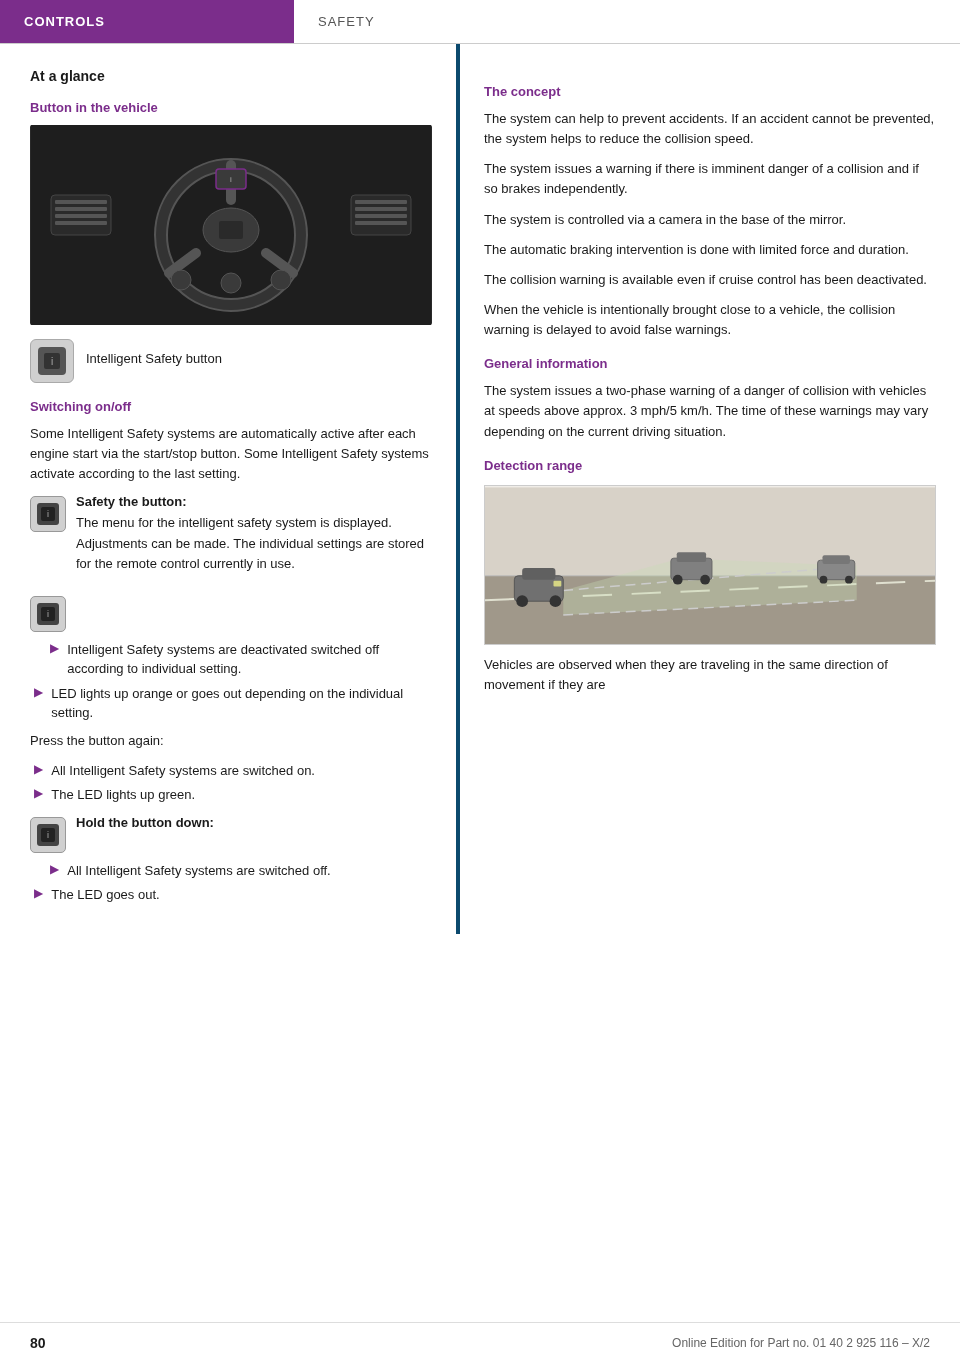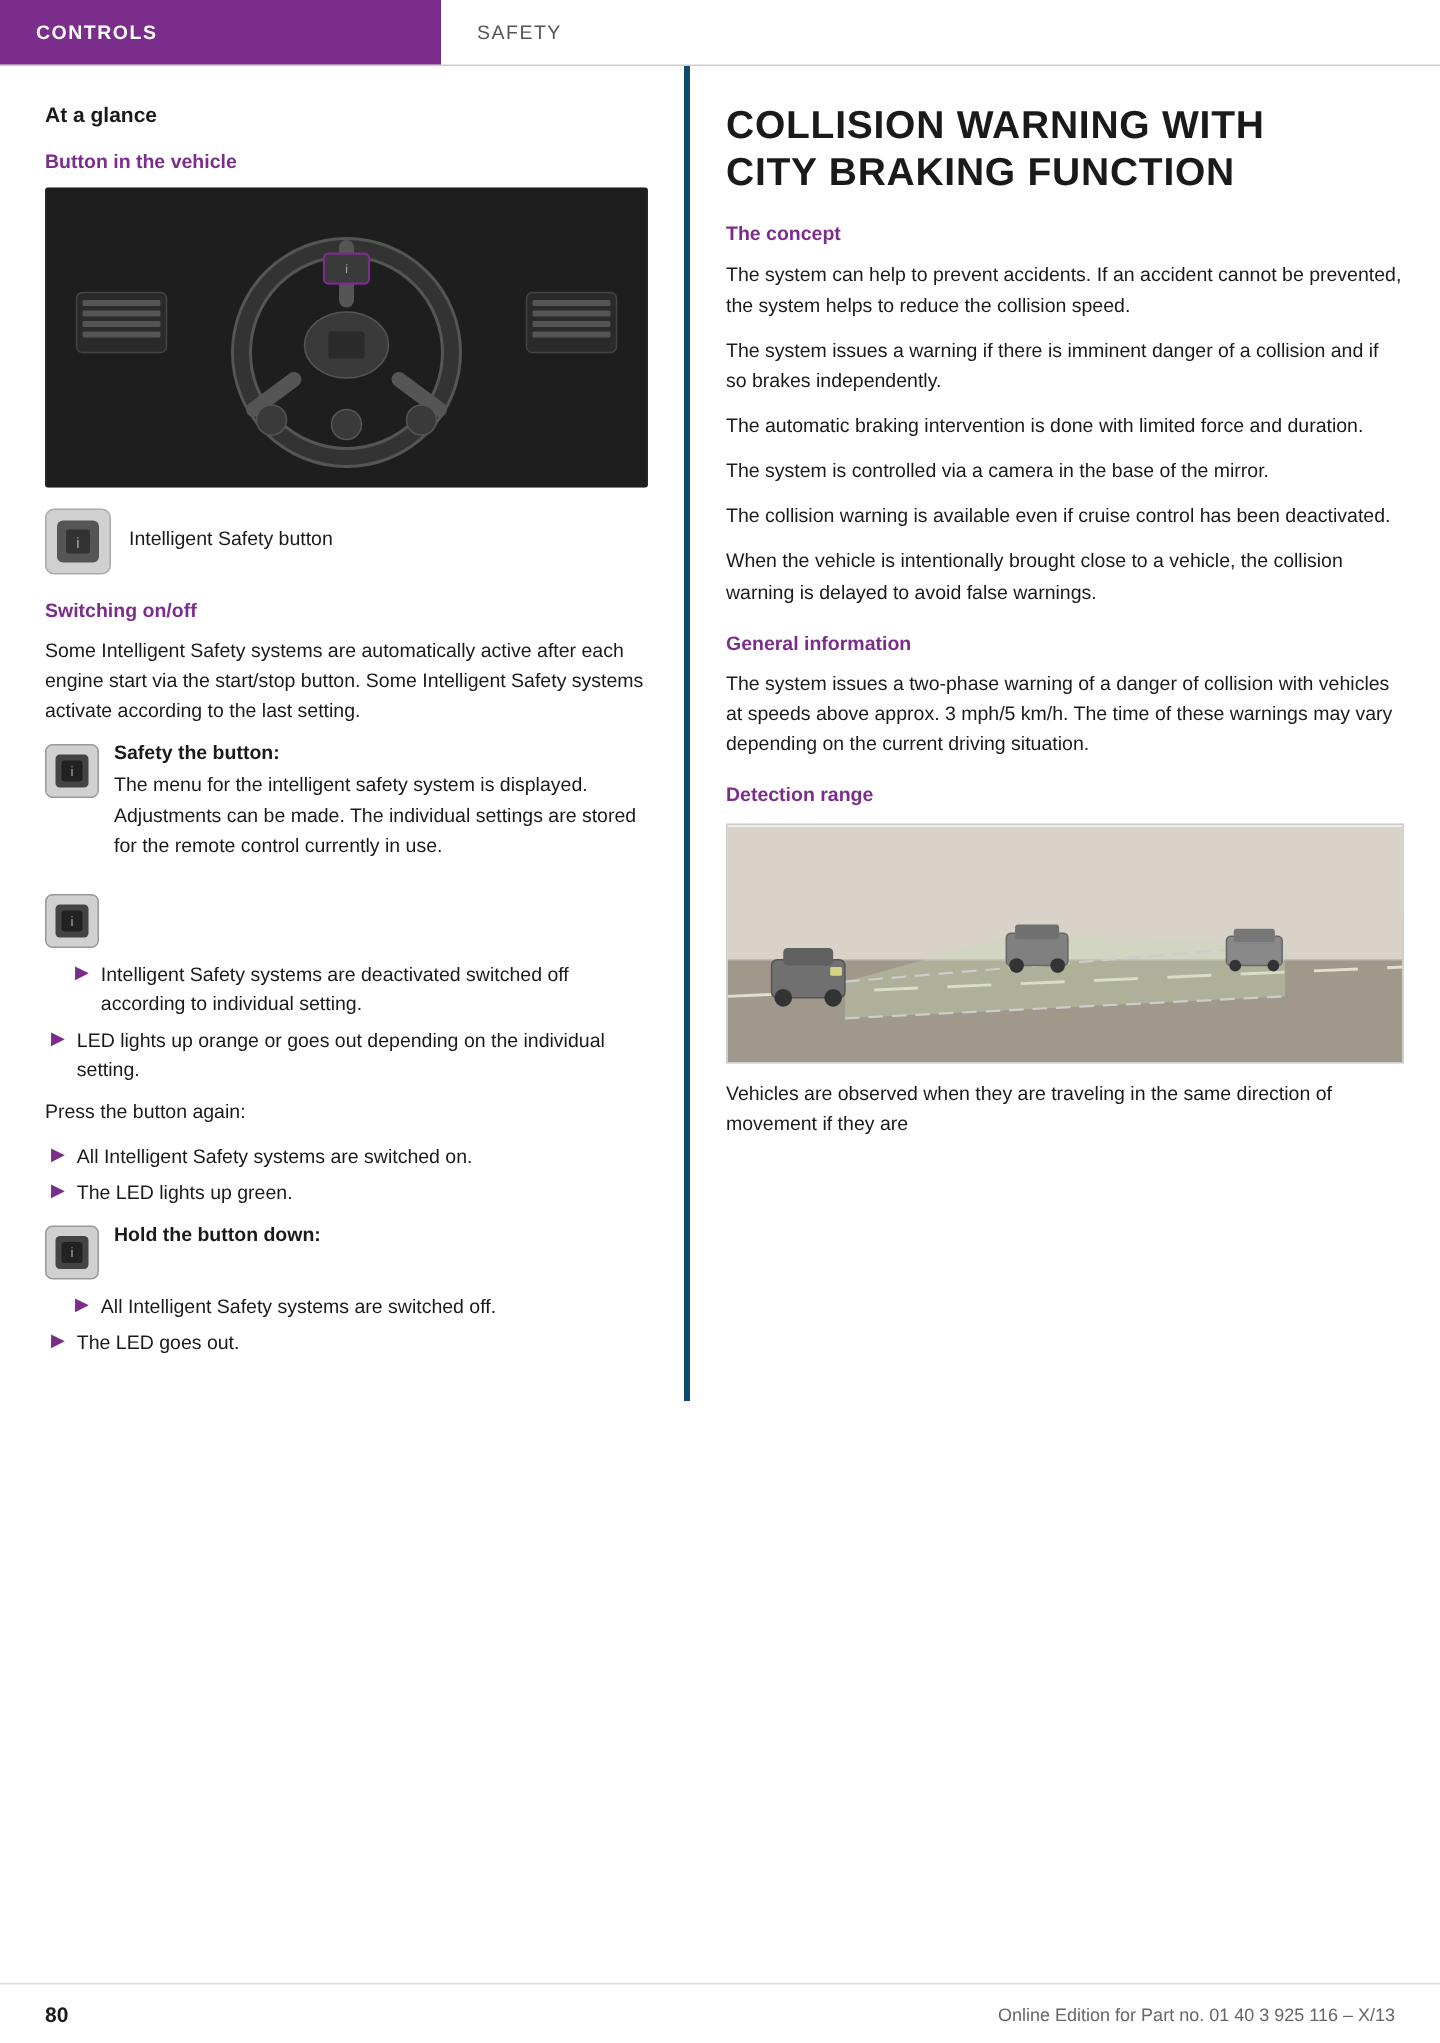--- a/index.html
+++ b/index.html
@@ -387,10 +387,6 @@
 
   <div class="right-col">
 
-    <h1 class="page-heading">
-      <span>COLLISION WARNING WITH</span><br>
-      <span>CITY BRAKING FUNCTION</span>
-    </h1>
 
     <div class="subsection-title">The concept</div>
 

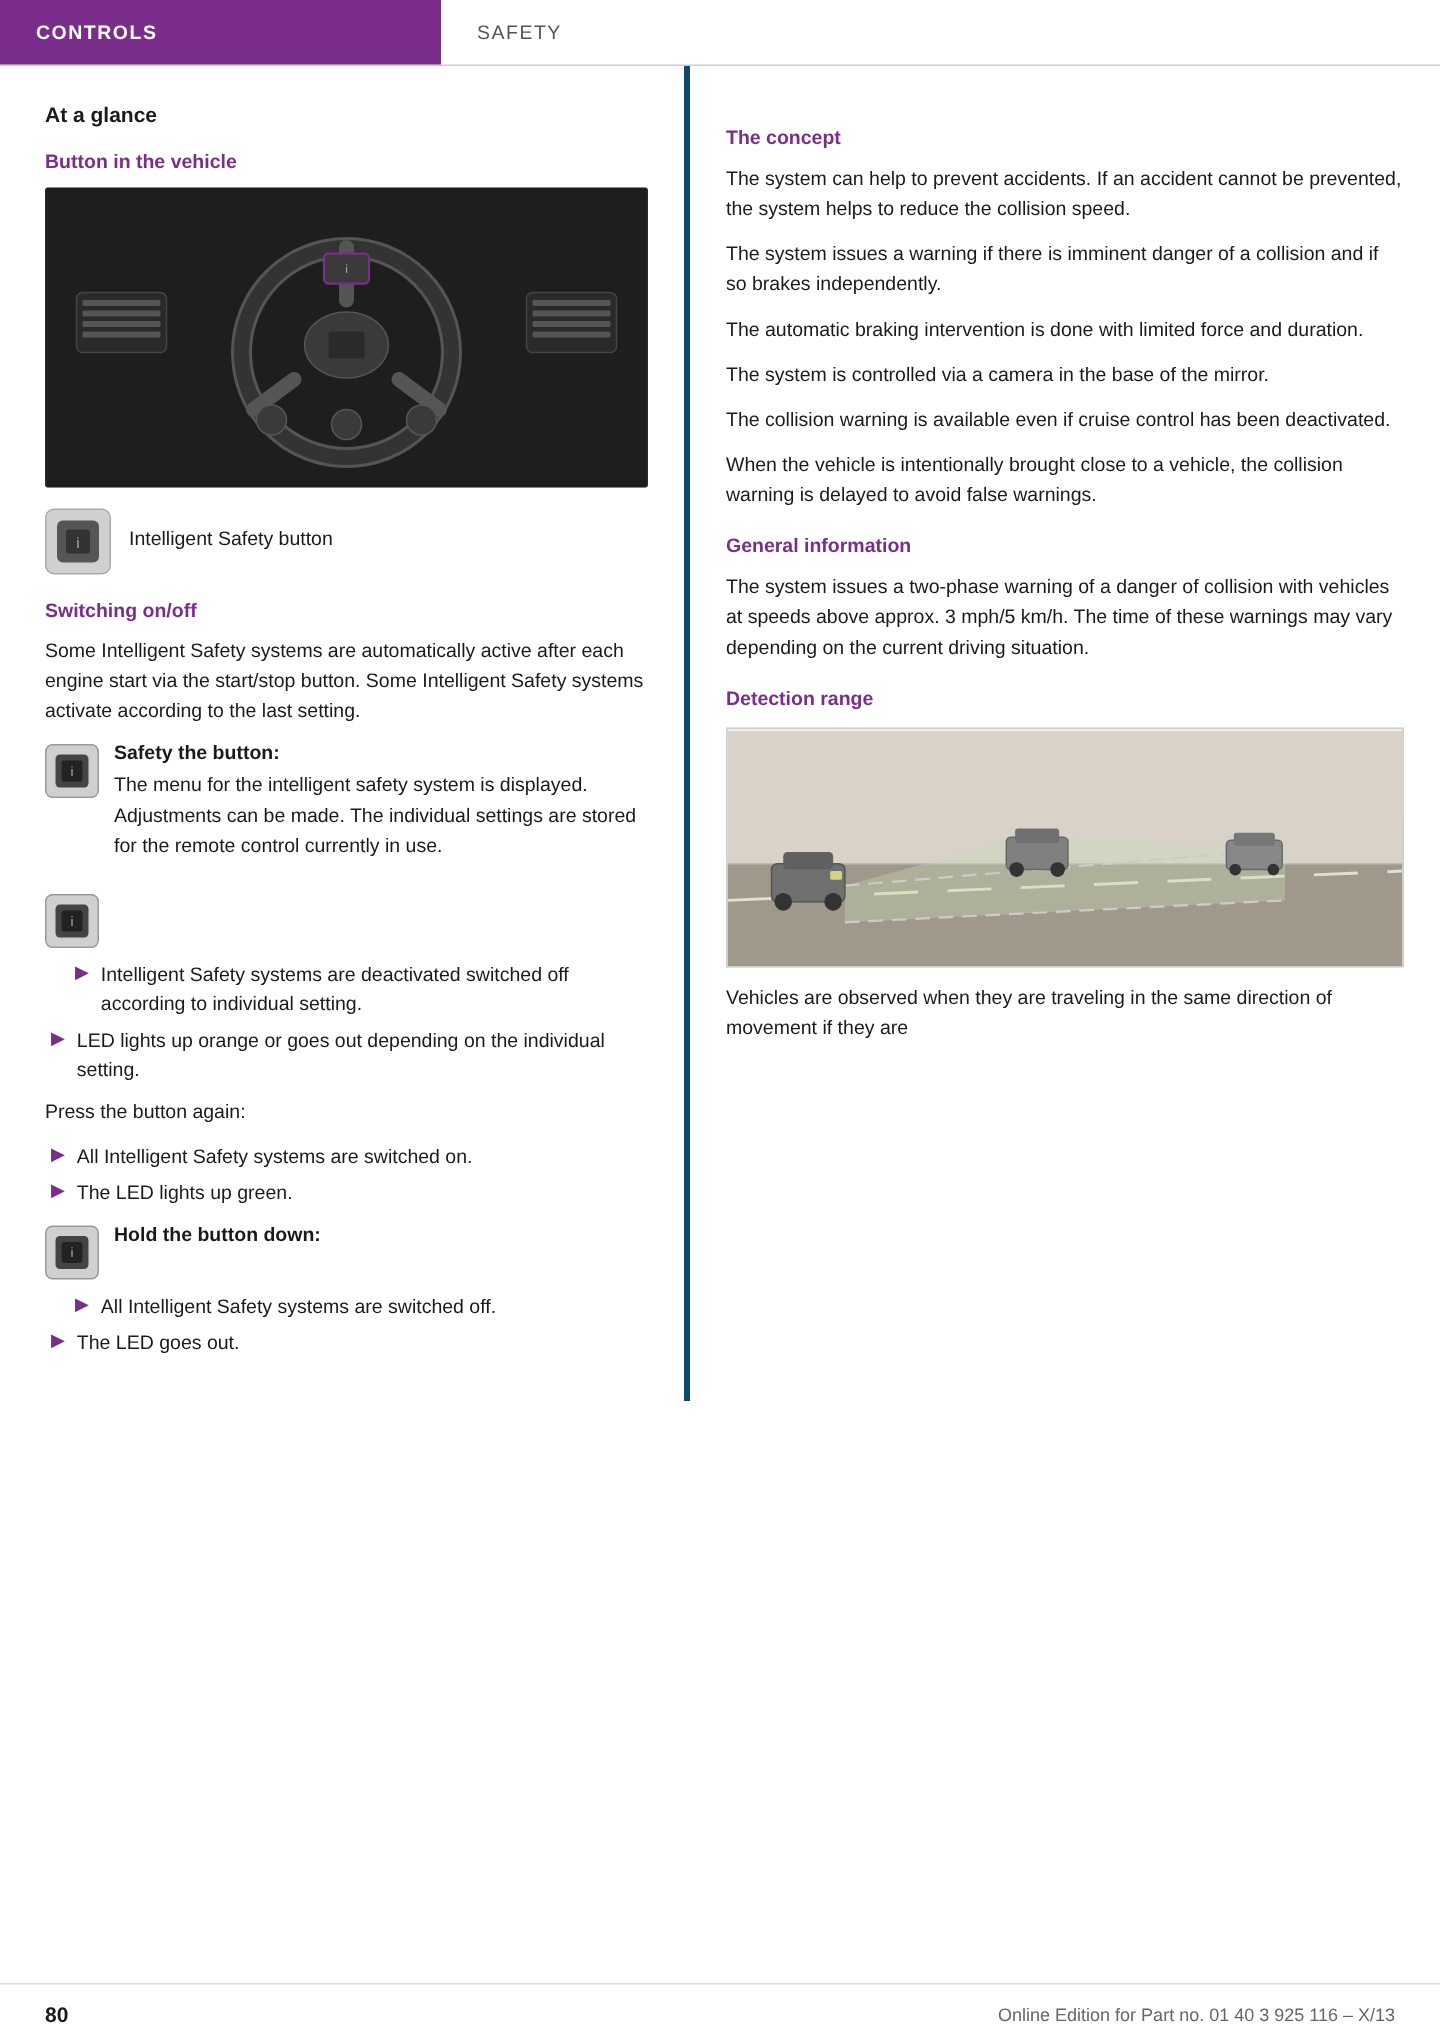--- a/index.html
+++ b/index.html
@@ -392,8 +392,8 @@
 
     <p class="body-text">The system can help to prevent accidents. If an accident cannot be prevented, the system helps to reduce the collision speed.</p>
     <p class="body-text">The system issues a warning if there is imminent danger of a collision and if so brakes independently.</p>
+    <p class="body-text">The system is controlled via a camera in the base of the mirror.</p>
     <p class="body-text">The automatic braking intervention is done with limited force and duration.</p>
-    <p class="body-text">The system is controlled via a camera in the base of the mirror.</p>
     <p class="body-text">The collision warning is available even if cruise control has been deactivated.</p>
     <p class="body-text">When the vehicle is intentionally brought close to a vehicle, the collision warning is delayed to avoid false warnings.</p>
 

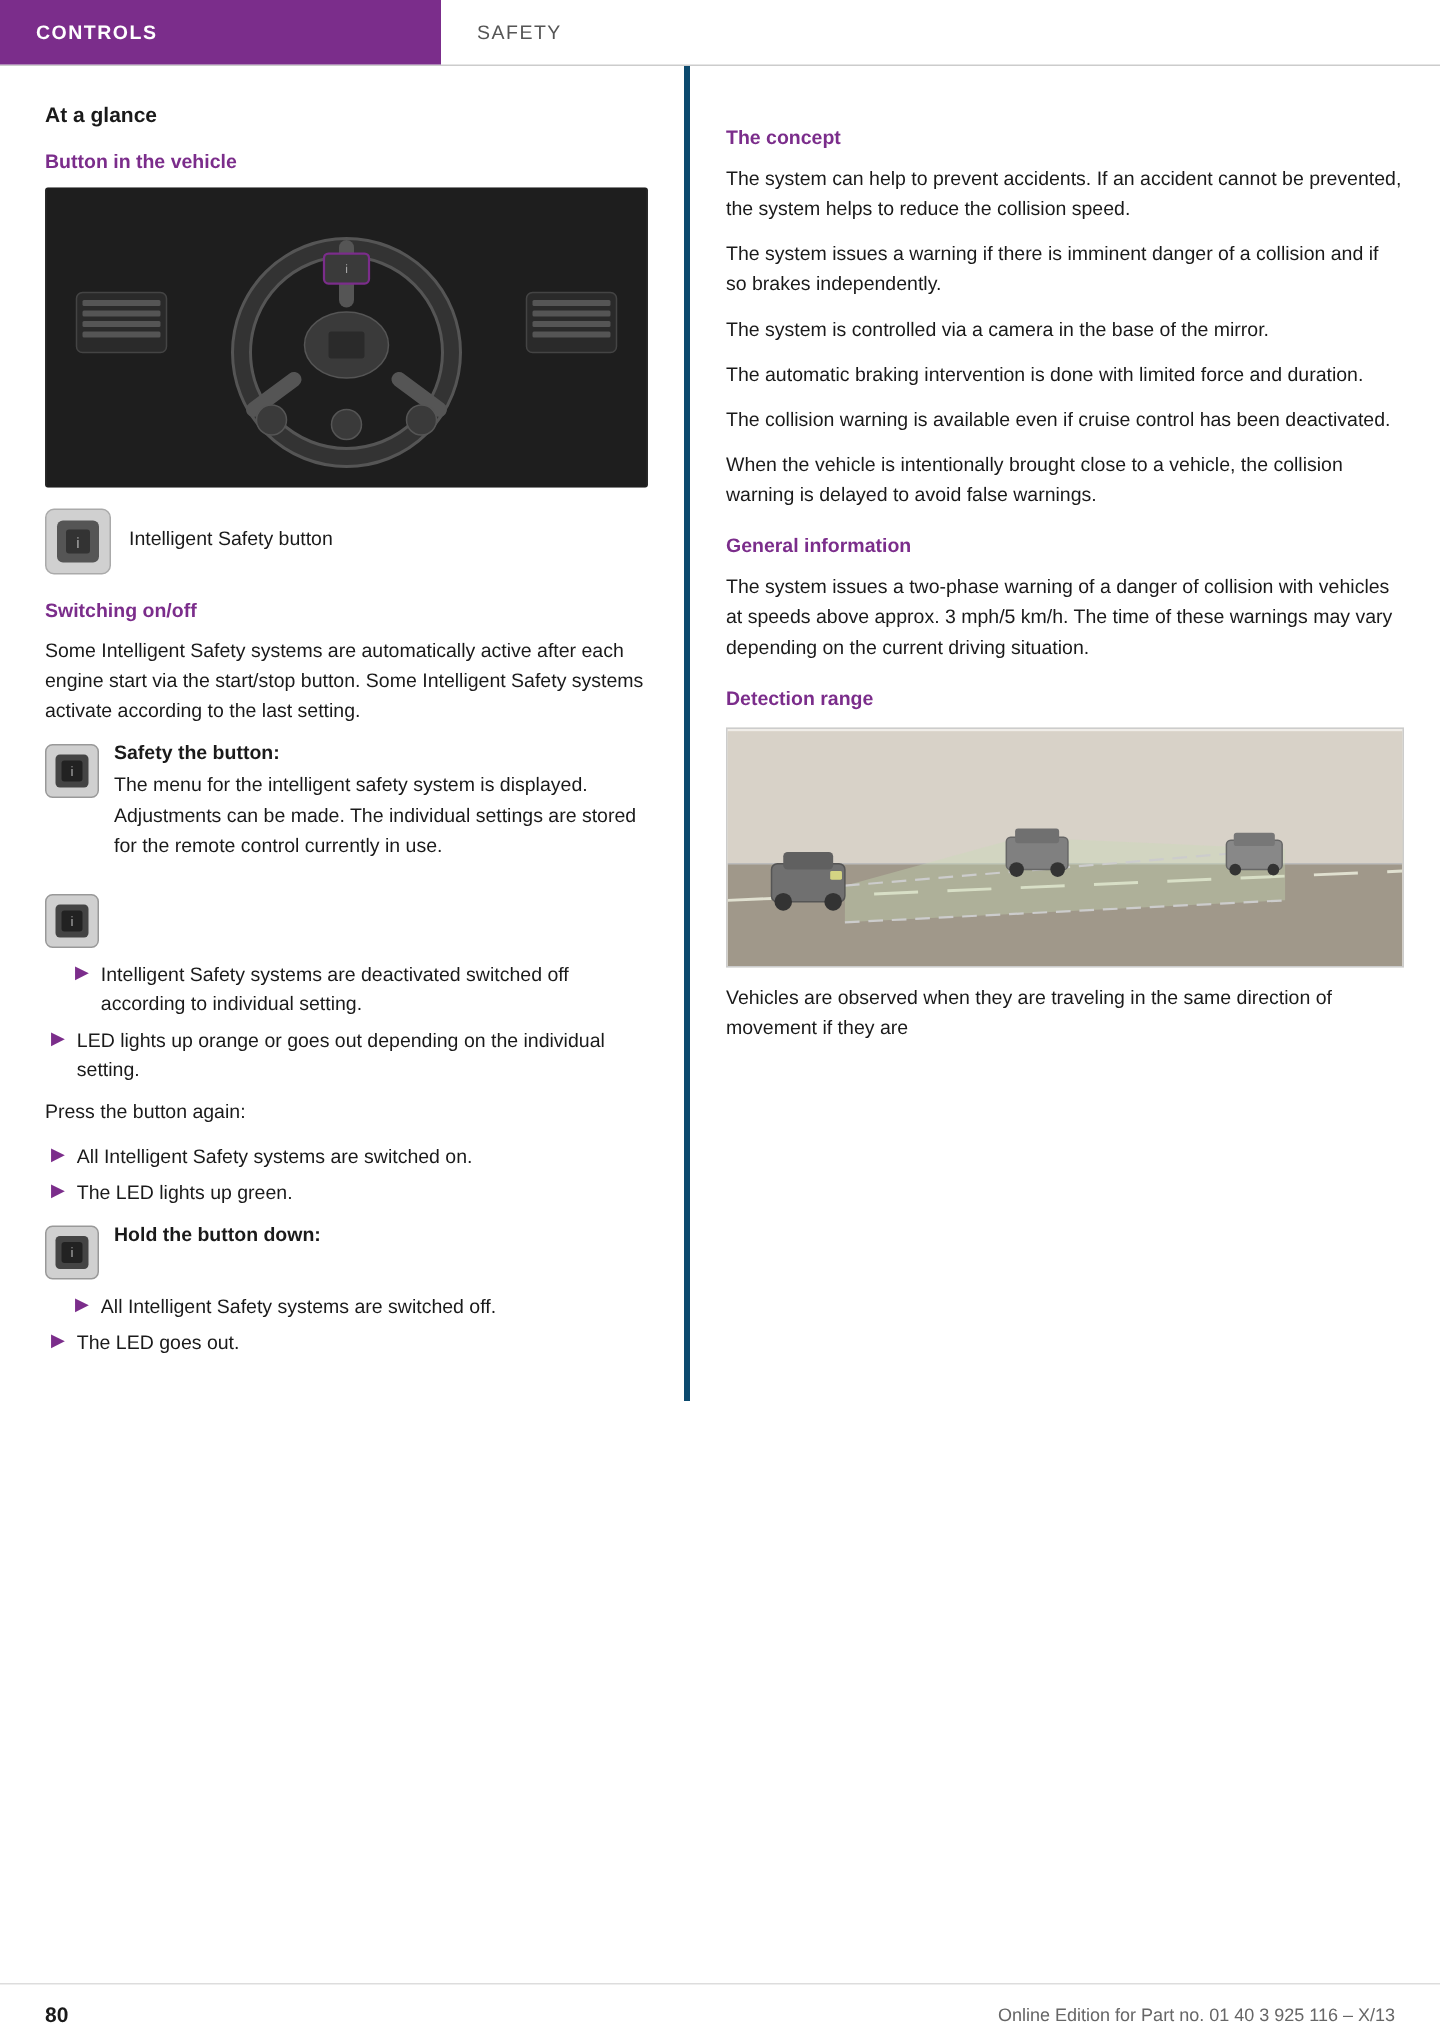--- a/index.html
+++ b/index.html
@@ -452,7 +452,7 @@
 
 <div class="footer">
   <span class="page-num">80</span>
-  <span>Online Edition for Part no. 01 40 3 925 116 – X/13</span>
+  <span>Online Edition for Part no. 01 40 2 925 116 – X/2</span>
 </div>
 
 </body></html>

